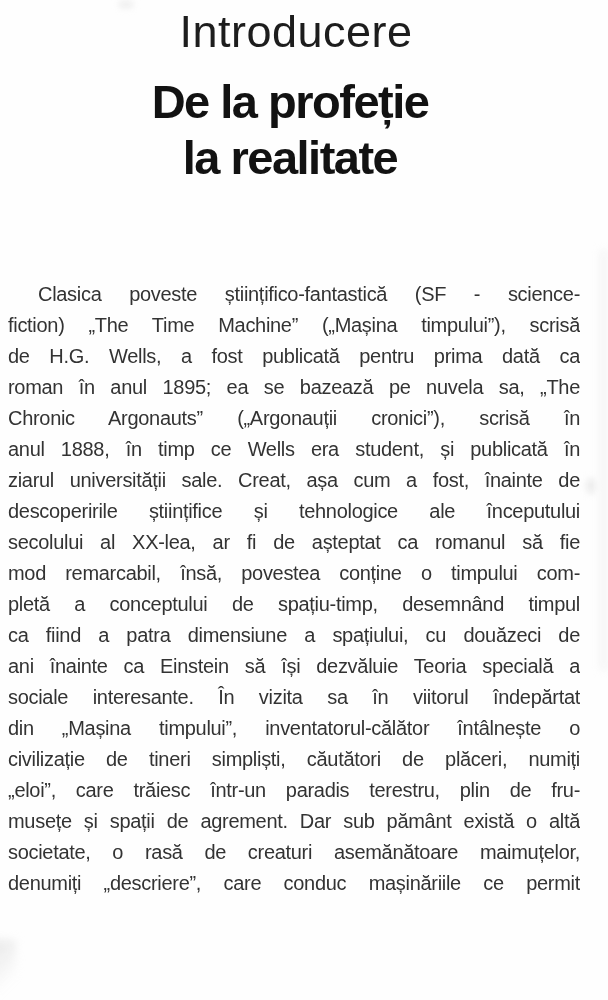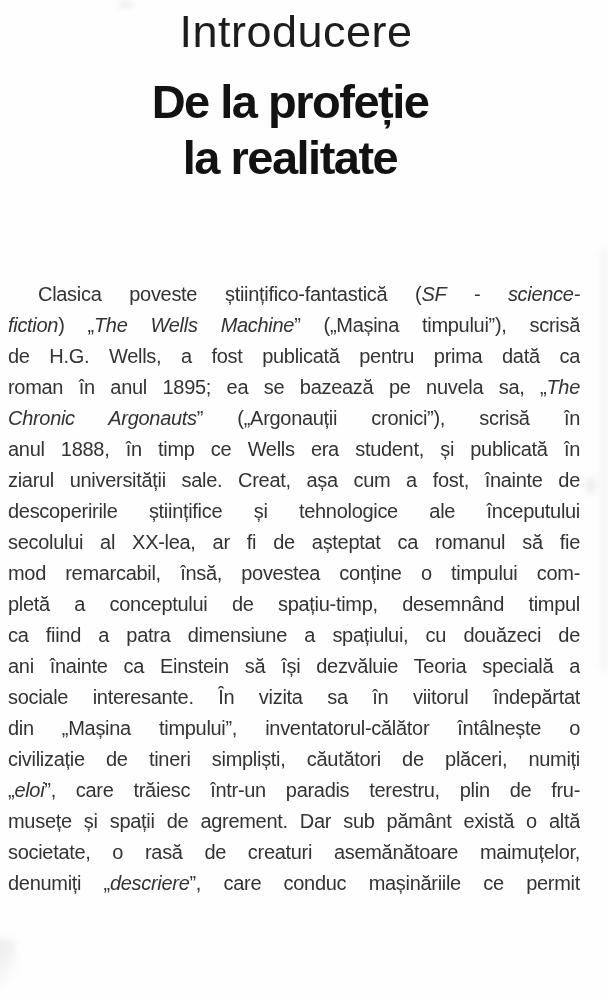--- a/index.html
+++ b/index.html
@@ -27,7 +27,7 @@
     -moz-text-align-last:justify;
   }
   .line.indent{text-indent:30px;}
-  .it{font-style:italic;margin-top:40px;}
+  .it{margin-top:40px;}
   .footer{
     position:absolute;top:963px;left:8px;width:572px;text-align:right;
     font-size:21px;color:#2e2e2e;letter-spacing:-0.2px;

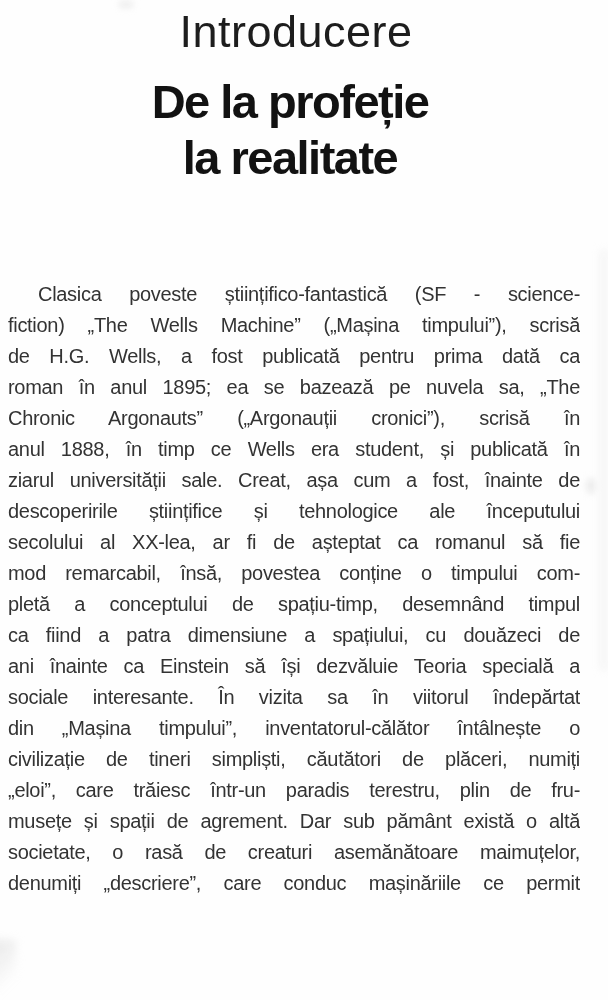--- a/index.html
+++ b/index.html
@@ -60,7 +60,7 @@
 
   <div class="body-text">
       <div class="line indent"><span>Clasica poveste științifico-fantastică (</span><span class="it">SF - science-</span></div>
-      <div class="line"><span class="it">fiction</span><span>) „</span><span class="it">The Wells Machine</span><span>” („Mașina timpului”), scrisă</span></div>
+      <div class="line"><span class="it">fiction</span><span>) „</span><span class="it">The Time Machine</span><span>” („Mașina timpului”), scrisă</span></div>
       <div class="line"><span>de H.G. Wells, a fost publicată pentru prima dată ca</span></div>
       <div class="line"><span>roman în anul 1895; ea se bazează pe nuvela sa, „</span><span class="it">The</span></div>
       <div class="line"><span class="it">Chronic Argonauts</span><span>” („Argonauții cronici”), scrisă în</span></div>

